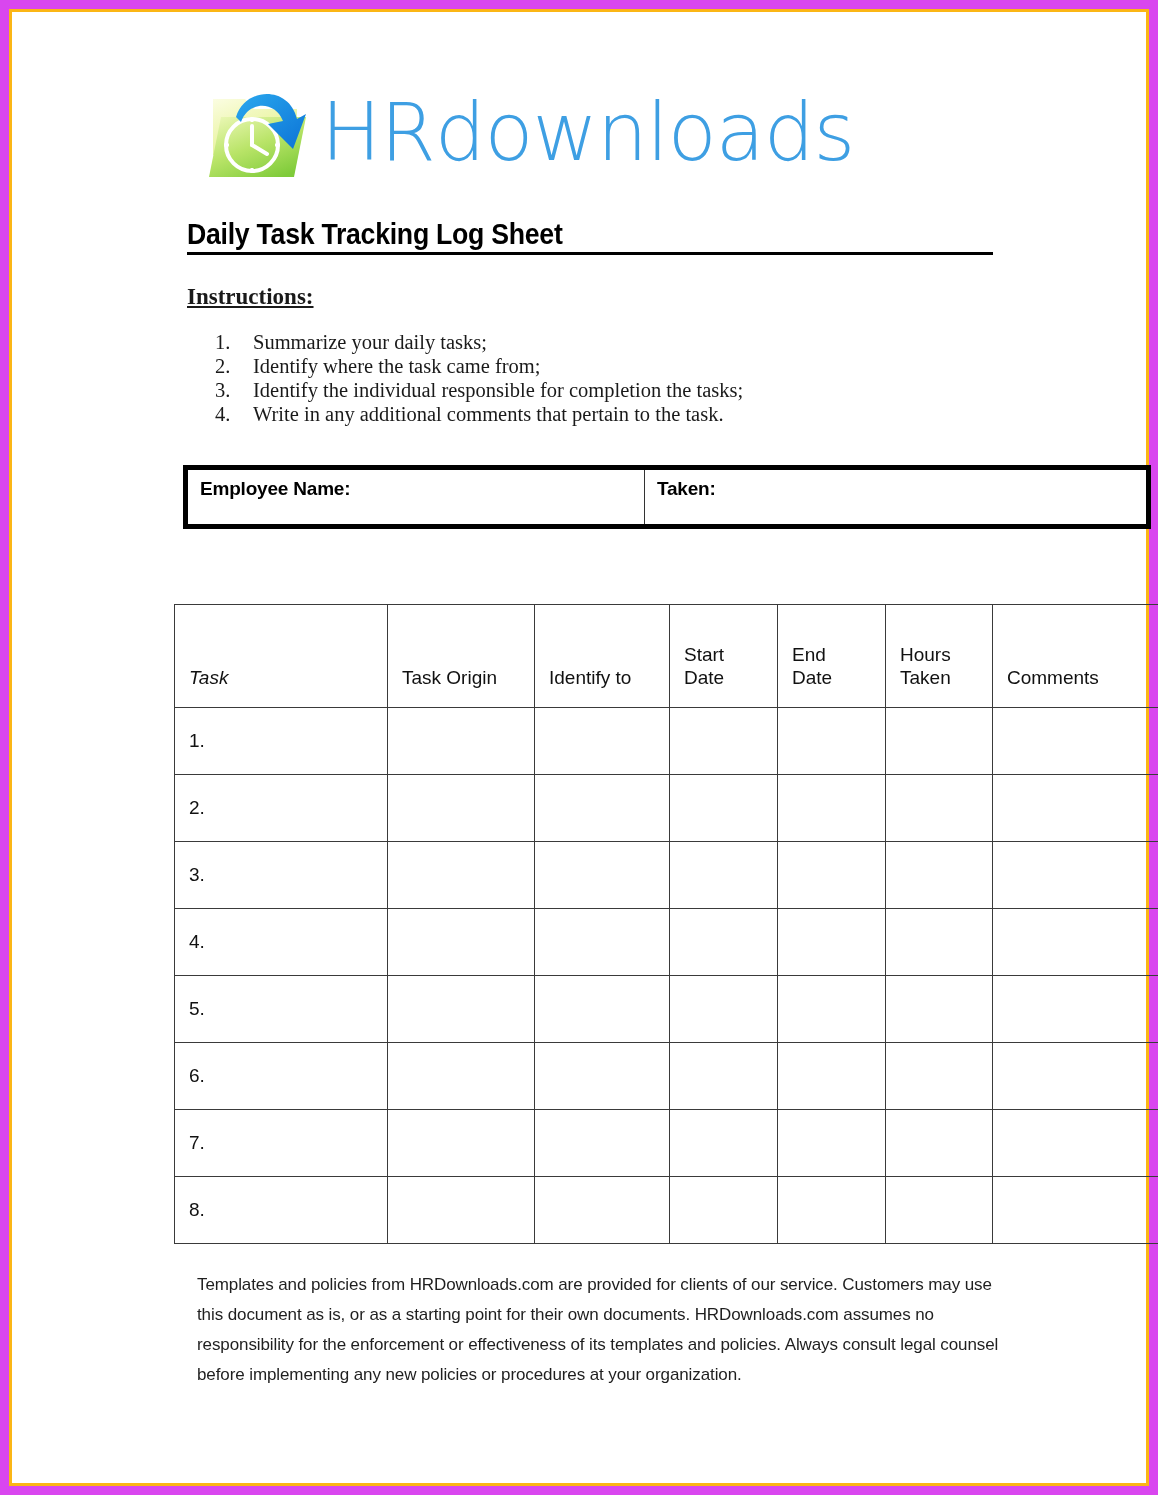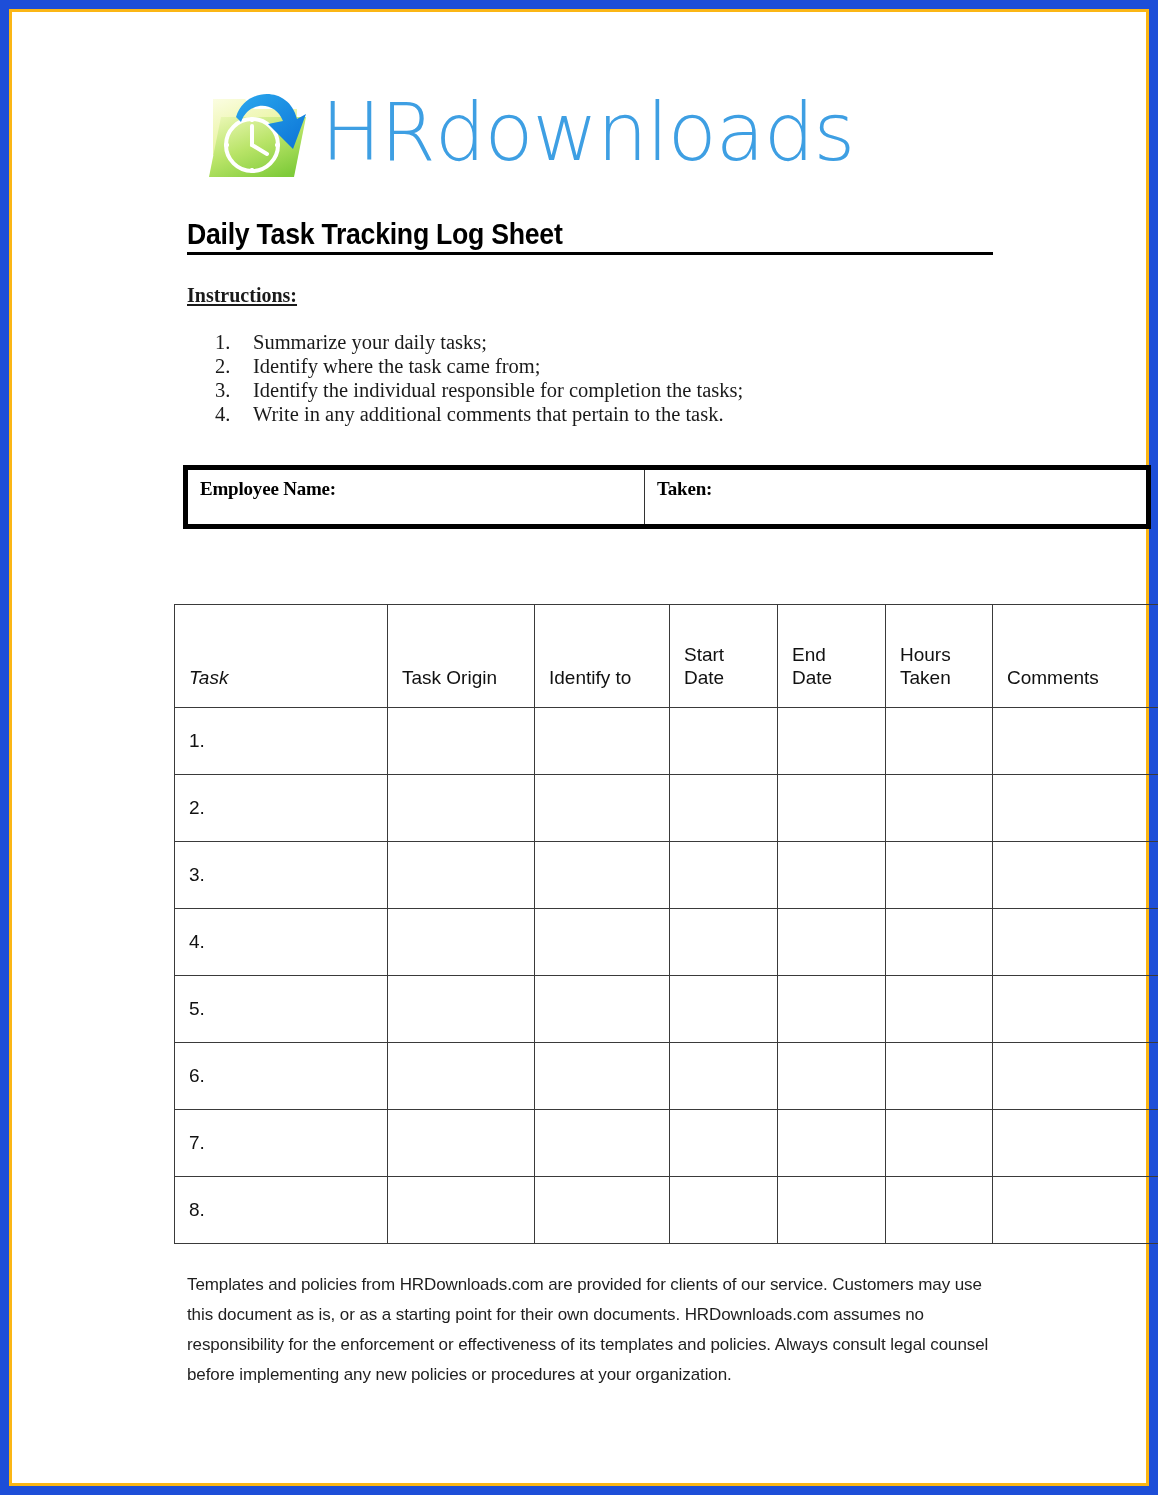--- a/index.html
+++ b/index.html
@@ -20,7 +20,7 @@
     position: absolute;
     inset: 0;
     box-sizing: border-box;
-    border: 9px solid #1d4ed8;
+    border: 9px solid #d946ef;
     background: #3b82f6;
   }
   .page-frame-inner {

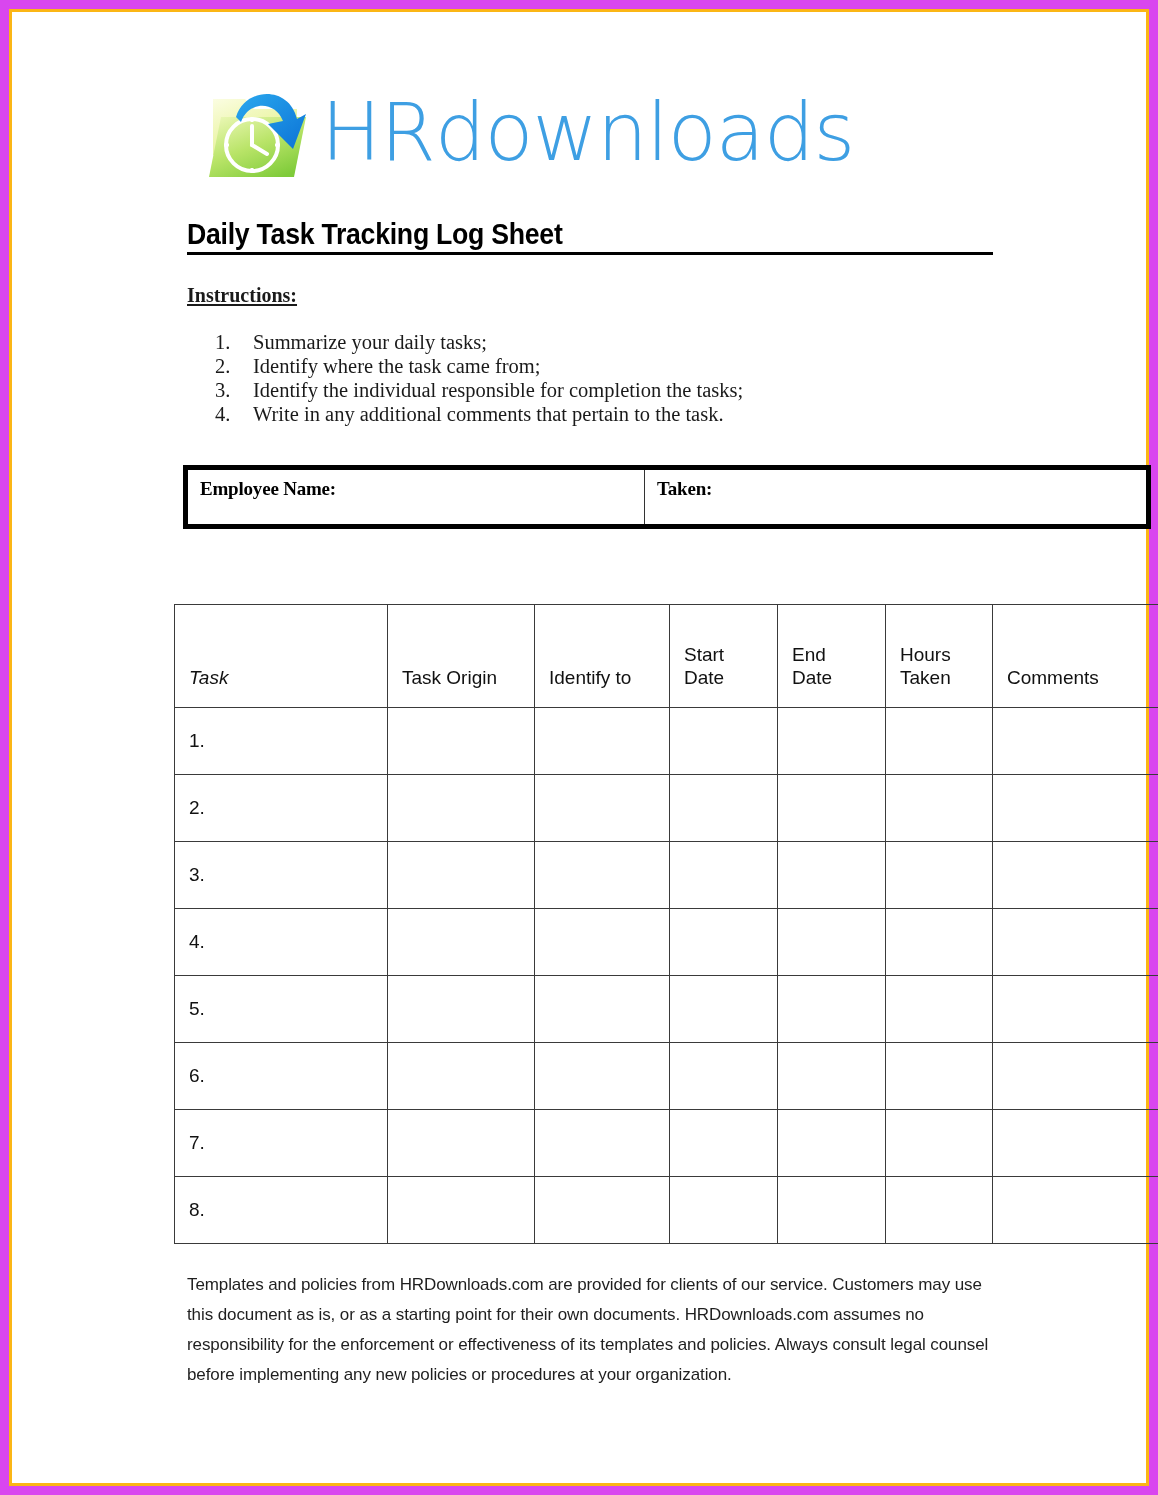--- a/index.html
+++ b/index.html
@@ -99,7 +99,7 @@
     top: 272px;
     font-family: "Liberation Serif", serif;
     font-weight: bold;
-    font-size: 20px;
+    font-size: 23px;
     color: #1a1a1a;
     text-decoration: underline;
     text-underline-offset: 2px;

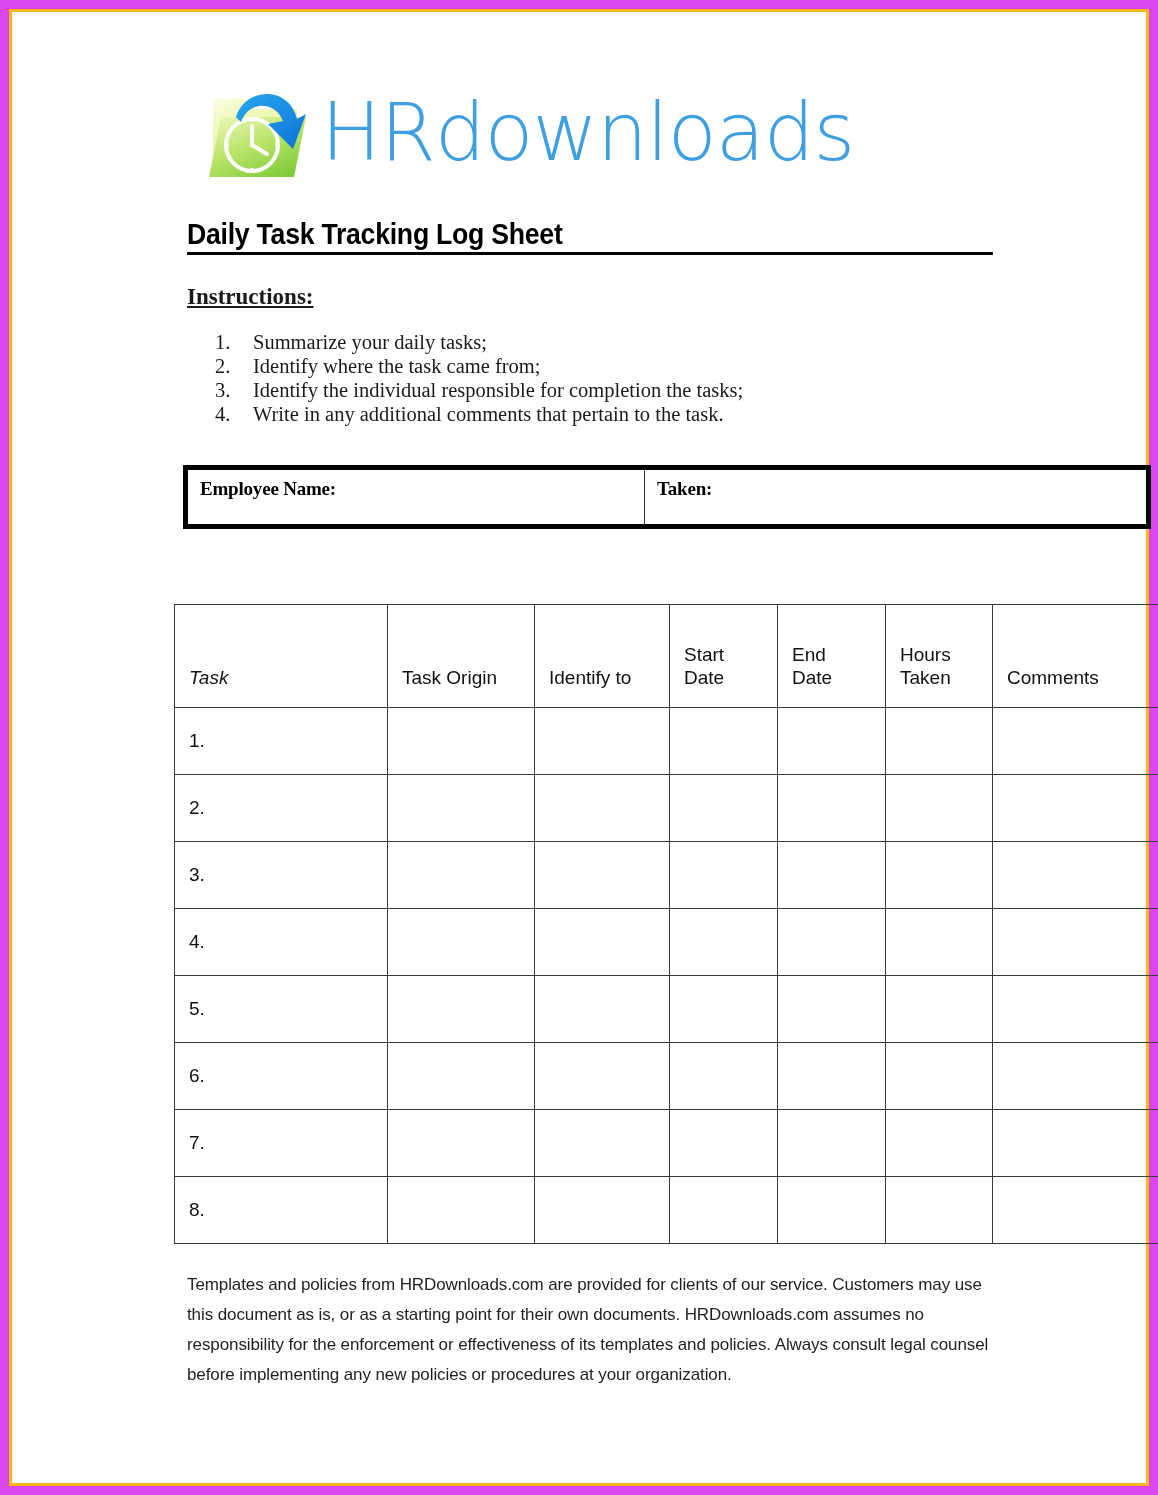--- a/index.html
+++ b/index.html
@@ -141,7 +141,7 @@
     border: 1.6px solid #333333;
     padding: 8px 0 20px 12px;
     vertical-align: top;
-    font-family: Liberation Serif, serif;
+    font-family: Liberation Sans, sans-serif;
     font-weight: bold;
     font-size: 19px;
     color: #000000;

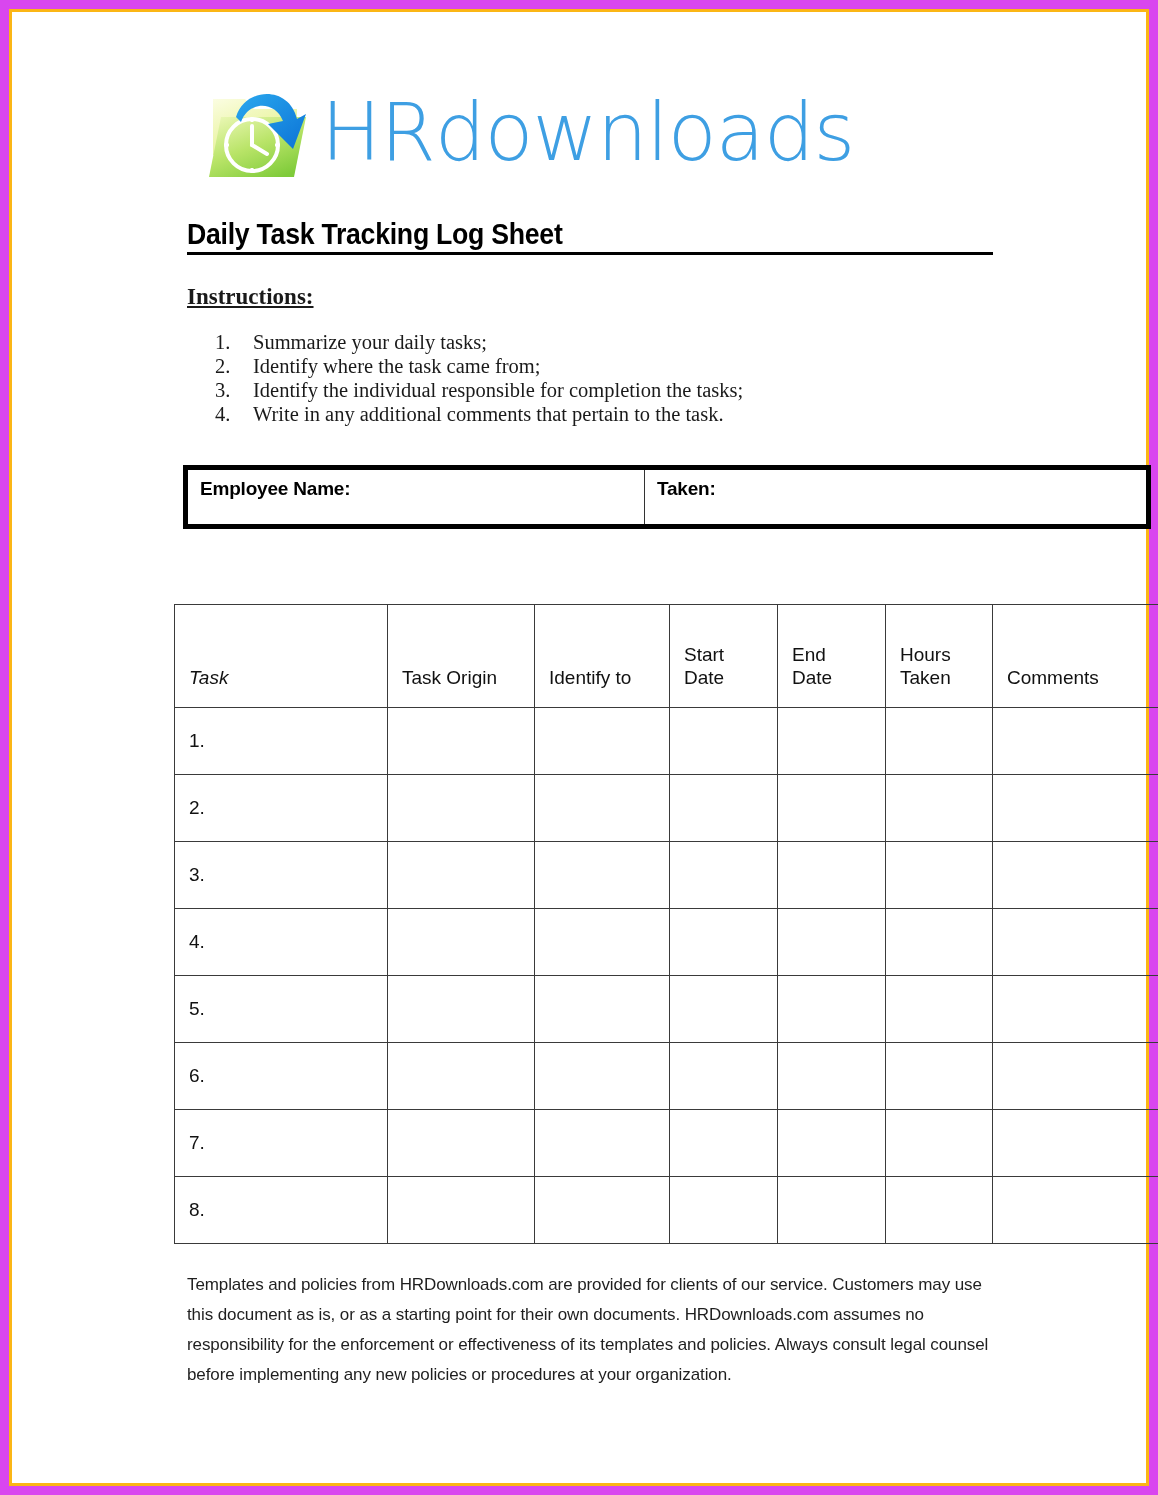--- a/index.html
+++ b/index.html
@@ -194,7 +194,7 @@
   
   .footer-note {
     position: absolute;
-    left: 175px;
+    left: 185px;
     top: 1258px;
     width: 818px;
     font-family: "Liberation Sans", sans-serif;

